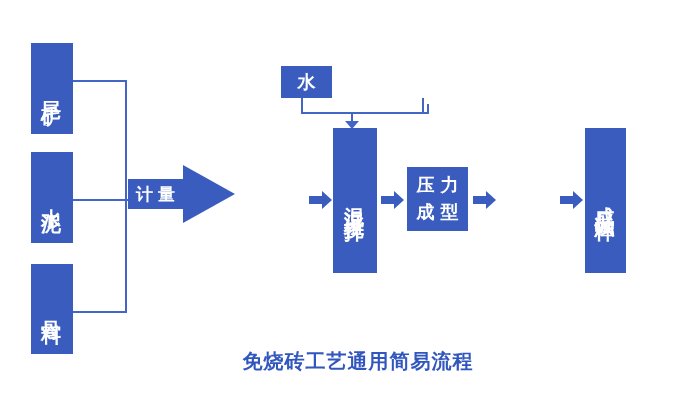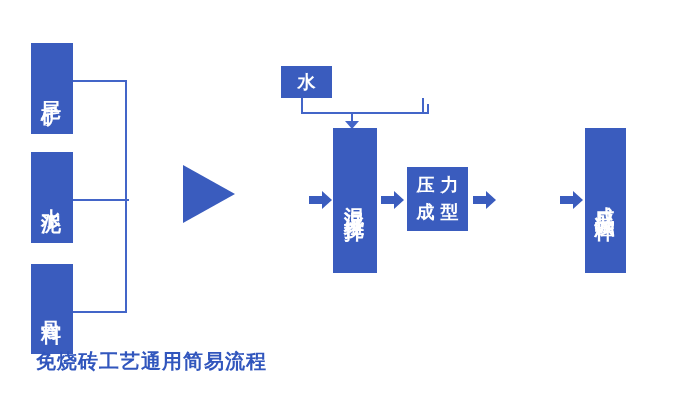--- a/index.html
+++ b/index.html
@@ -103,6 +103,7 @@
   <div class="hline" style="left:73px; top:311px; width:54px;"></div>
   <div class="vline" style="left:125px; top:80px; height:233px;"></div>
 
+  <div class="bigarrow-body">计量</div>
   <div class="bigarrow-head"></div>
 
 

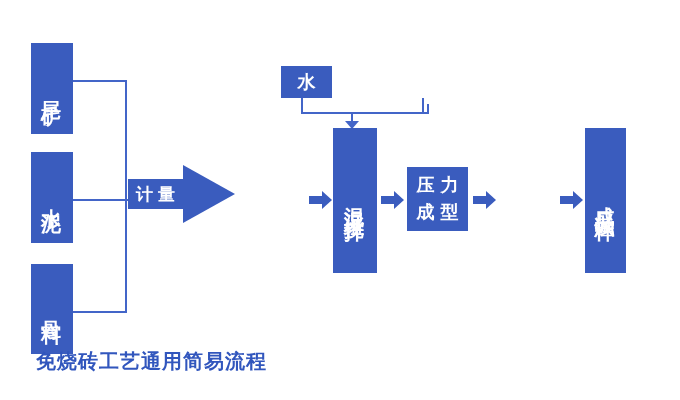--- a/index.html
+++ b/index.html
@@ -83,6 +83,7 @@
   .caption {
     position: absolute;
     left: 36px; right: 0; top: 348px;
+    text-align: center;
     color: var(--caption-text);
     font-weight: 700;
     font-size: 20px;

